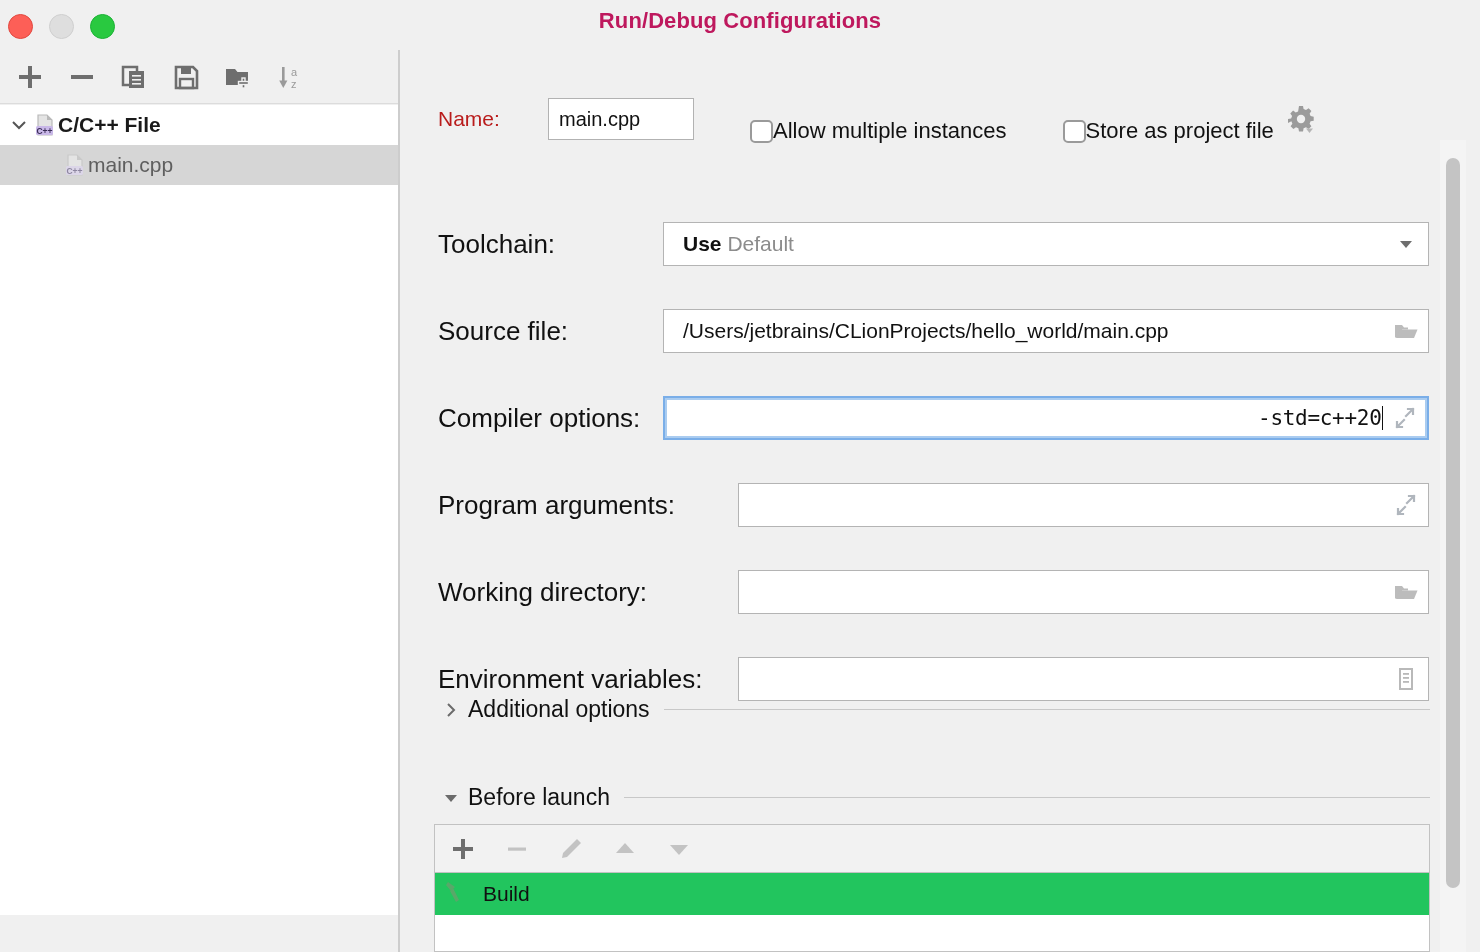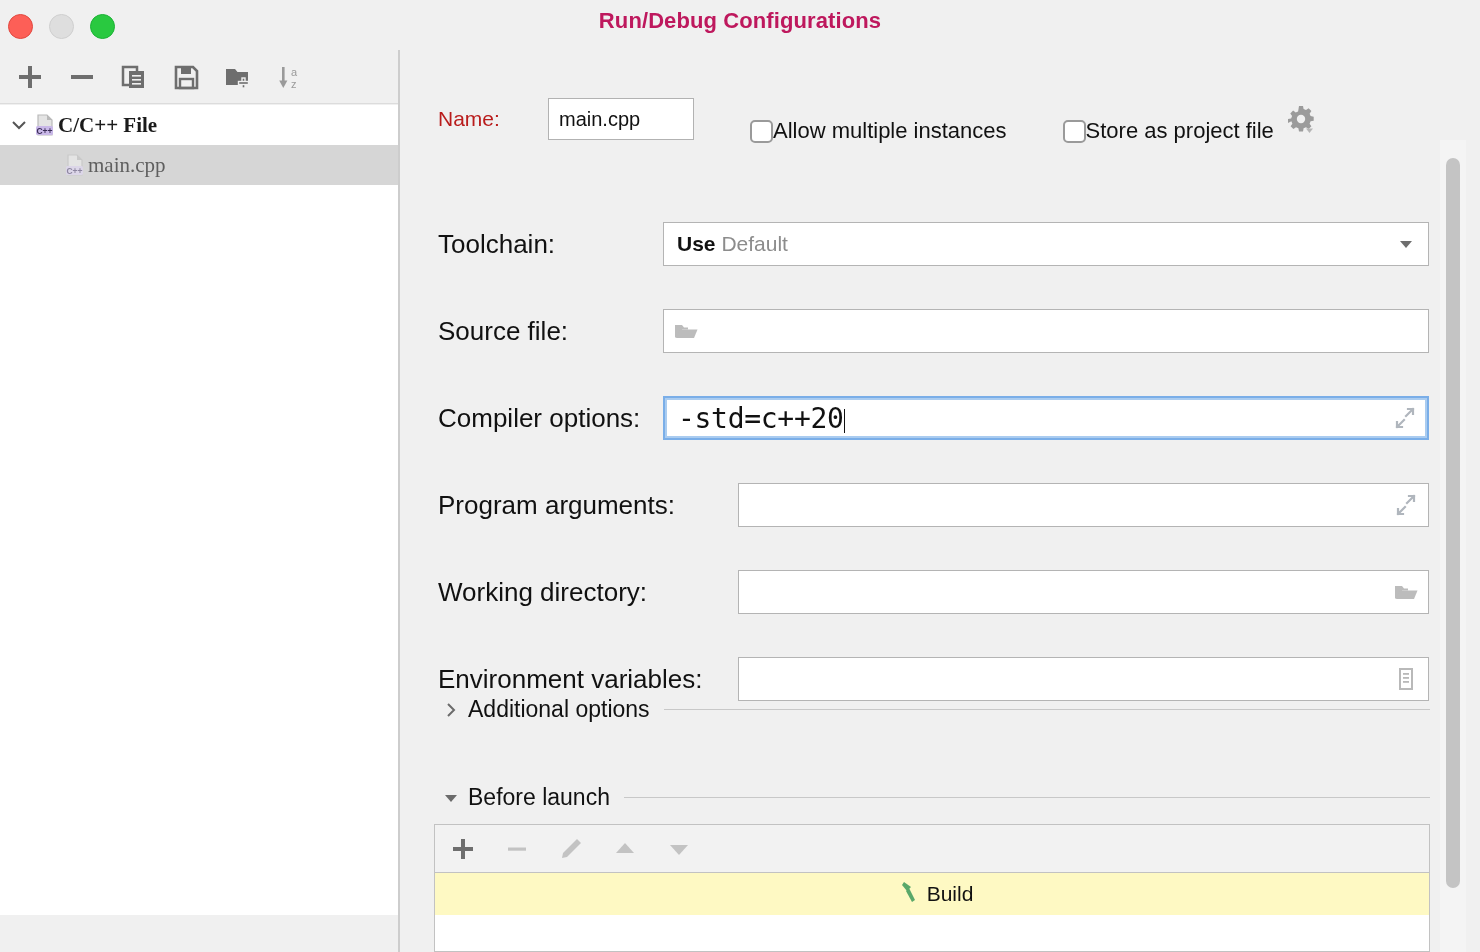--- a/index.html
+++ b/index.html
@@ -57,7 +57,7 @@
   .tree-row.selected { background: #d6d6d6; }
   .tree-chevron { width: 26px; display: flex; align-items: center; justify-content: center; }
   .tree-icon { width: 26px; display: flex; align-items: center; justify-content: center; }
-  .tree-label { font-size: 21px; color: #1a1a1a; font-family: Liberation Serif, serif; }
+  .tree-label { font-size: 21px; color: #1a1a1a; }
   .tree-row.group .tree-label { font-weight: bold; }
   .tree-row.child { padding-left: 62px; }
   .tree-row.child .tree-label { color: #5f5f5f; }

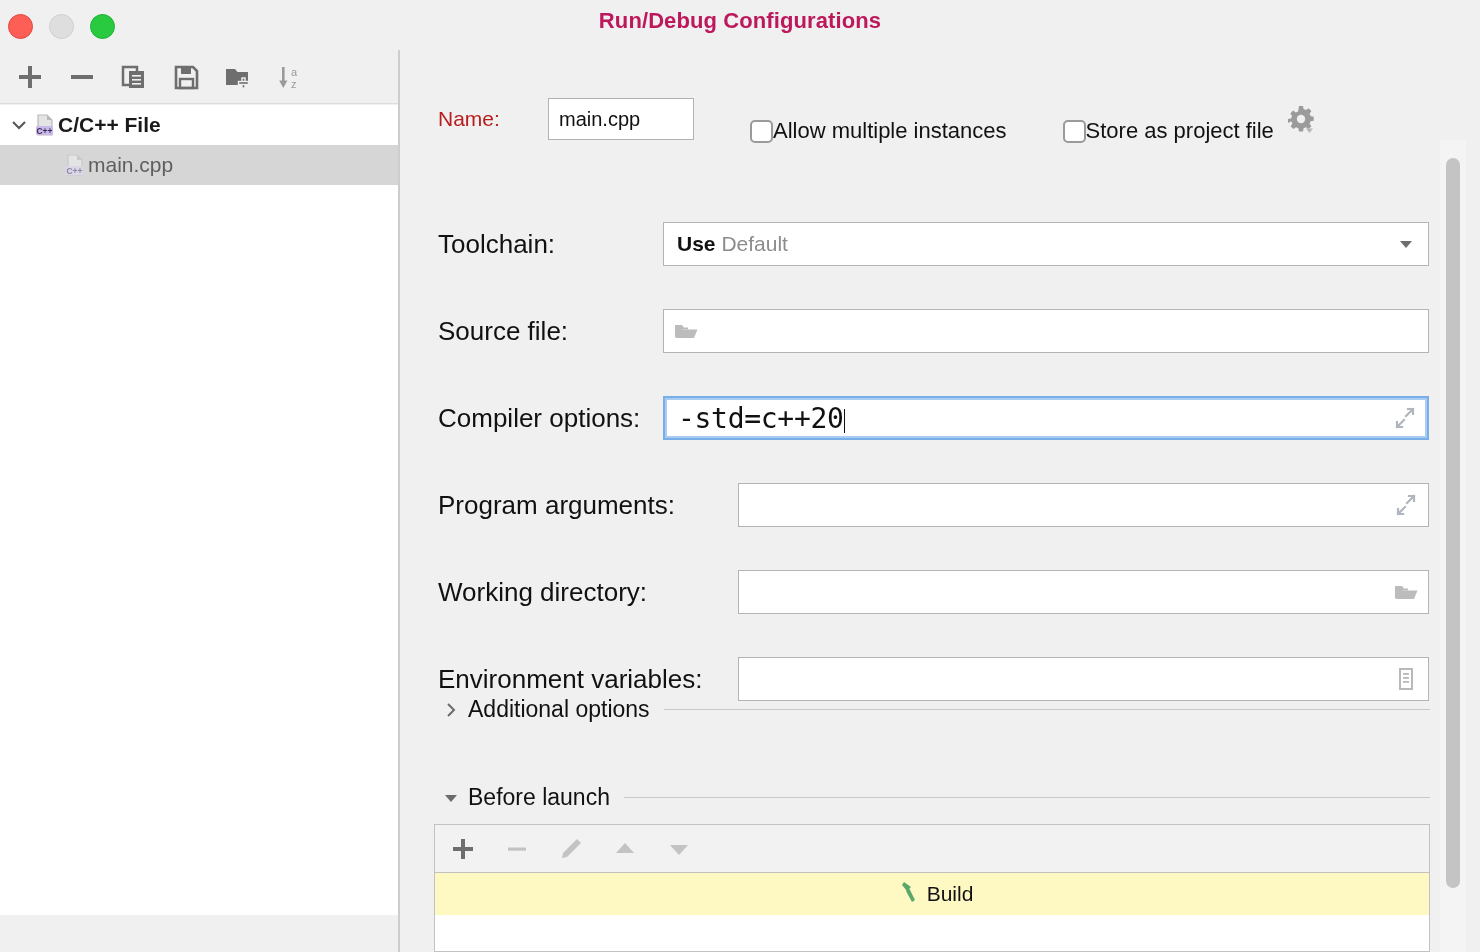--- a/index.html
+++ b/index.html
@@ -104,7 +104,7 @@
     position: absolute;
   }
   .field.focused { border: 2px solid #7aaee8; outline: 2px solid #aaccf0; outline-offset: -4px; }
-  .field-text { font-size: 21px; color: #111; padding-left: 13px; flex: 1; }
+  .field-text { font-size: 21px; color: #111; padding-left: 19px; flex: 1; }
   .field-text.mono { font-family: "DejaVu Sans Mono", monospace; font-size: 28px; letter-spacing: -0.3px; }
   .caret { display: inline-block; width: 1.5px; height: 24px; background: #111; vertical-align: -5px; }
   .field-icon { width: 44px; display: flex; align-items: center; justify-content: center; }

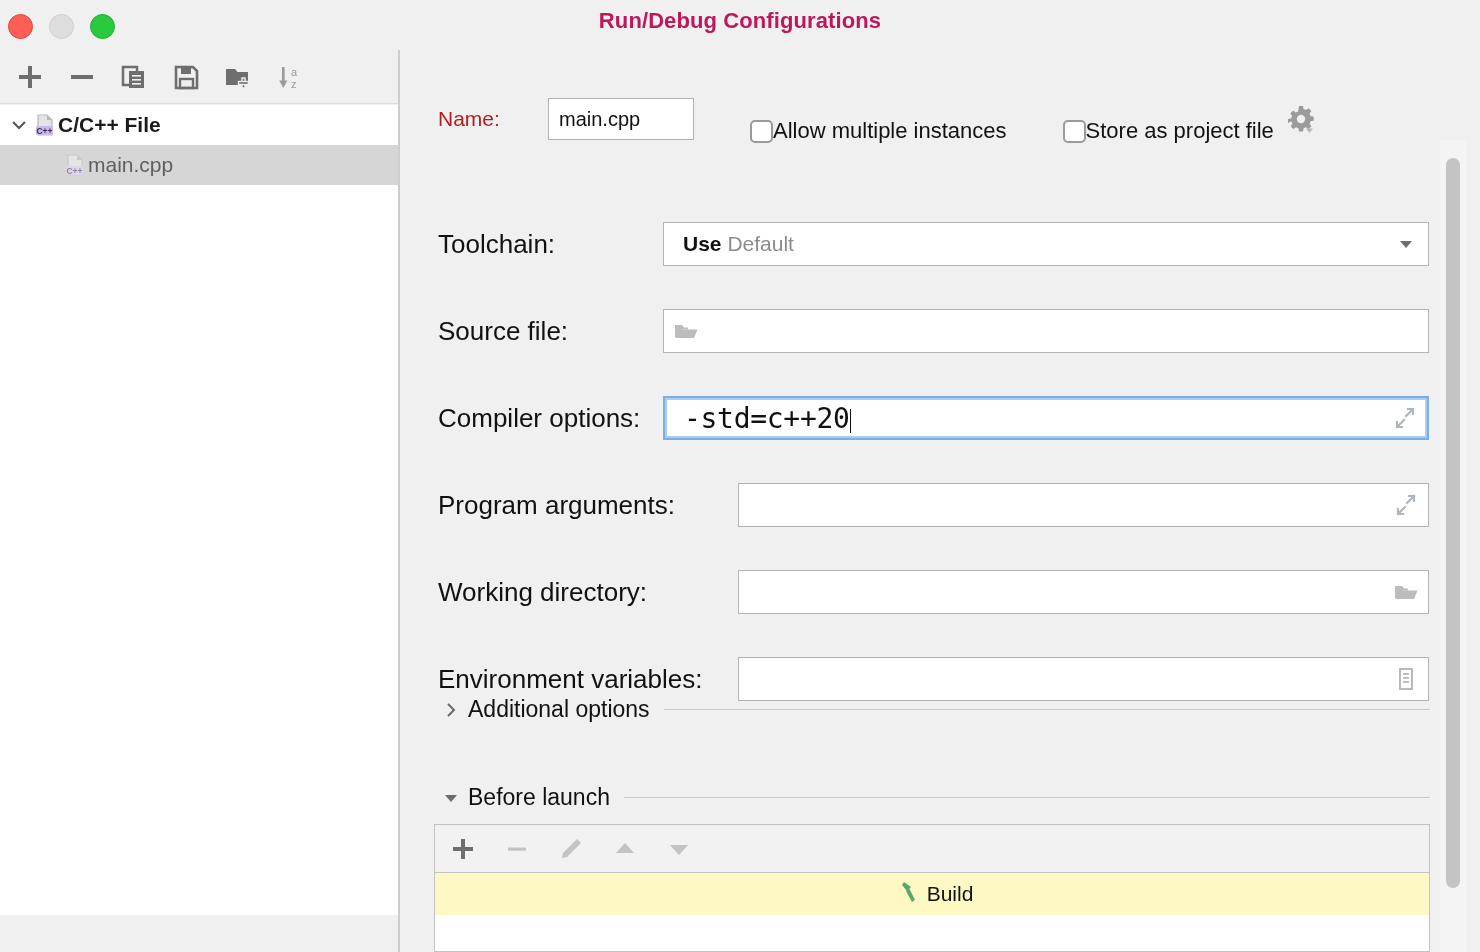--- a/index.html
+++ b/index.html
@@ -282,6 +282,7 @@
       <div class="frow" style="height:58px;">
         <span class="flabel">Source file:</span>
         <div class="field" style="left:225px; width:766px;">
+          <span class="field-text">/Users/jetbrains/CLionProjects/hello_world/main.cpp</span>
           <span class="field-icon">
             <svg width="26" height="26" viewBox="0 0 26 26">
               <path d="M2 7h7l2 2.5h4v2H9l-2 8H2z" fill="#bcbcbc"></path>

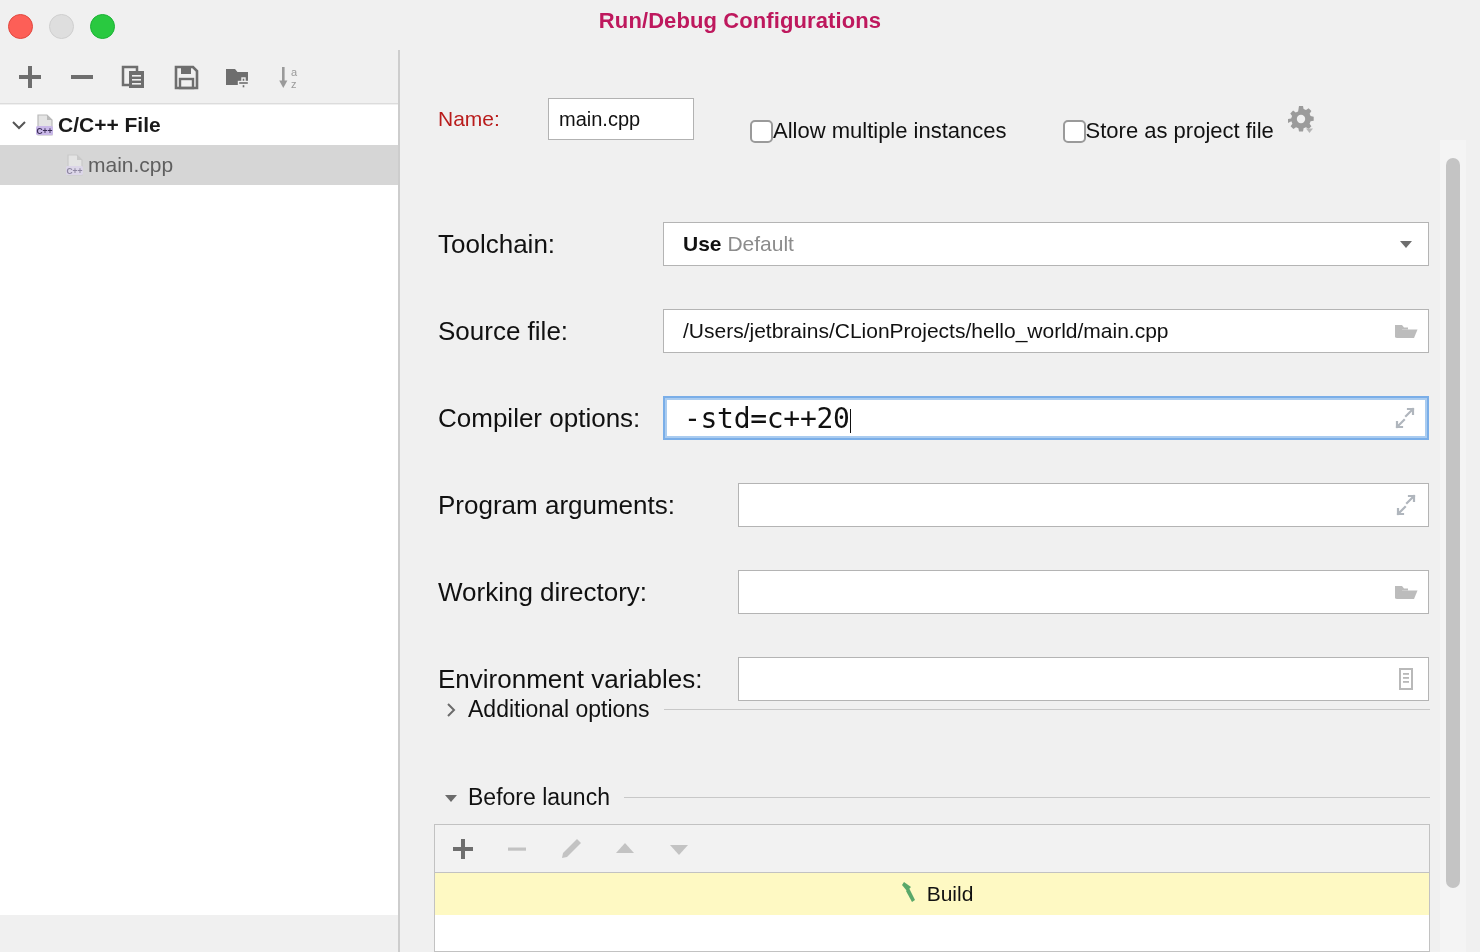--- a/index.html
+++ b/index.html
@@ -105,7 +105,7 @@
   }
   .field.focused { border: 2px solid #7aaee8; outline: 2px solid #aaccf0; outline-offset: -4px; }
   .field-text { font-size: 21px; color: #111; padding-left: 19px; flex: 1; }
-  .field-text.mono { font-family: "DejaVu Sans Mono", monospace; font-size: 28px; letter-spacing: -0.3px; }
+  .field-text.mono { font-family: "DejaVu Sans Mono", monospace; font-size: 21px; letter-spacing: -0.3px; text-align: right; }
   .caret { display: inline-block; width: 1.5px; height: 24px; background: #111; vertical-align: -5px; }
   .field-icon { width: 44px; display: flex; align-items: center; justify-content: center; }
   .dim { color: #8c8c8c; }

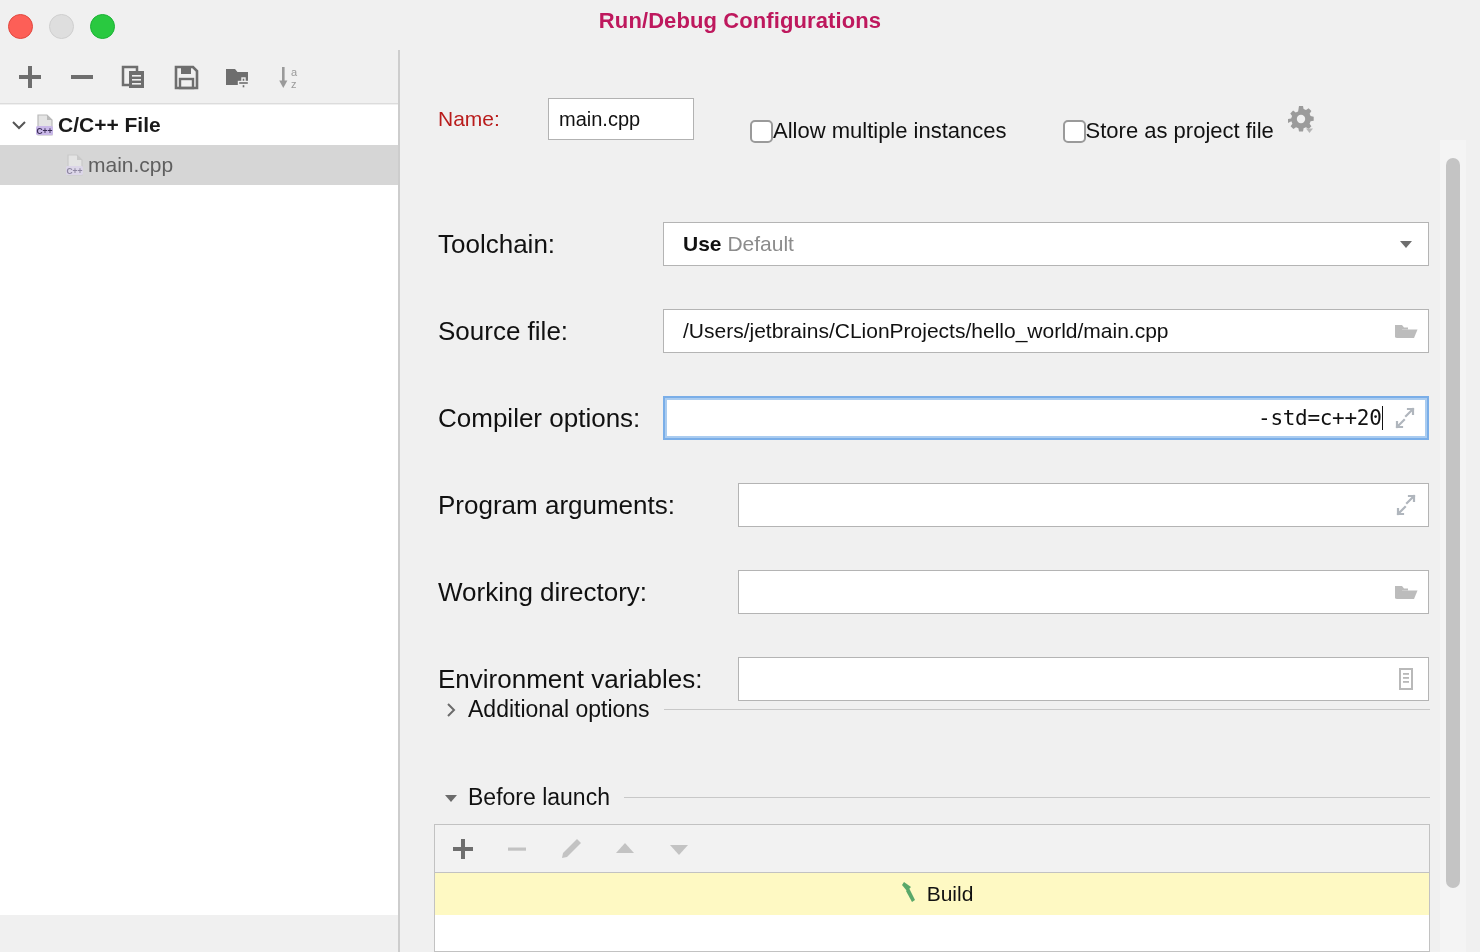--- a/index.html
+++ b/index.html
@@ -128,9 +128,8 @@
   }
   .bl-tb-btn { width: 32px; height: 32px; display: flex; align-items: center; justify-content: center; }
   .bl-row {
-    height: 42px; display: flex; align-items: center; padding-left: 8px;
-    background: #fef9c3;
-    justify-content: center;
+    height: 42px; display: flex; align-items: center; gap: 12px; padding-left: 8px;
+    background: #22c55e;
   }
   .bl-row-label { font-size: 21px; color: #111; }
 

